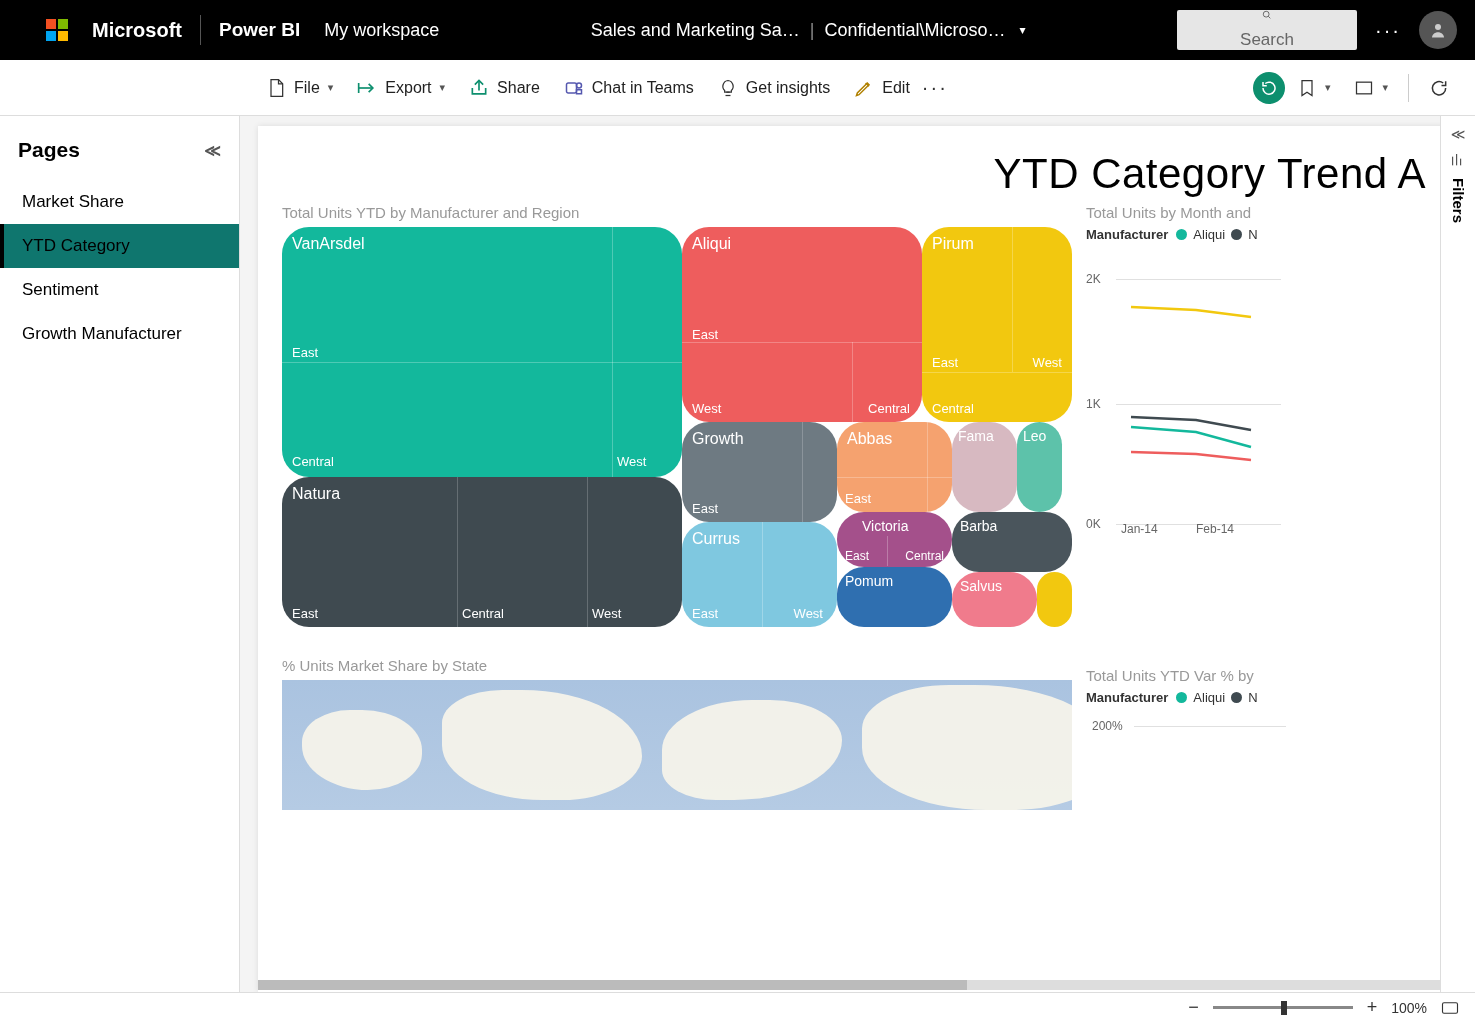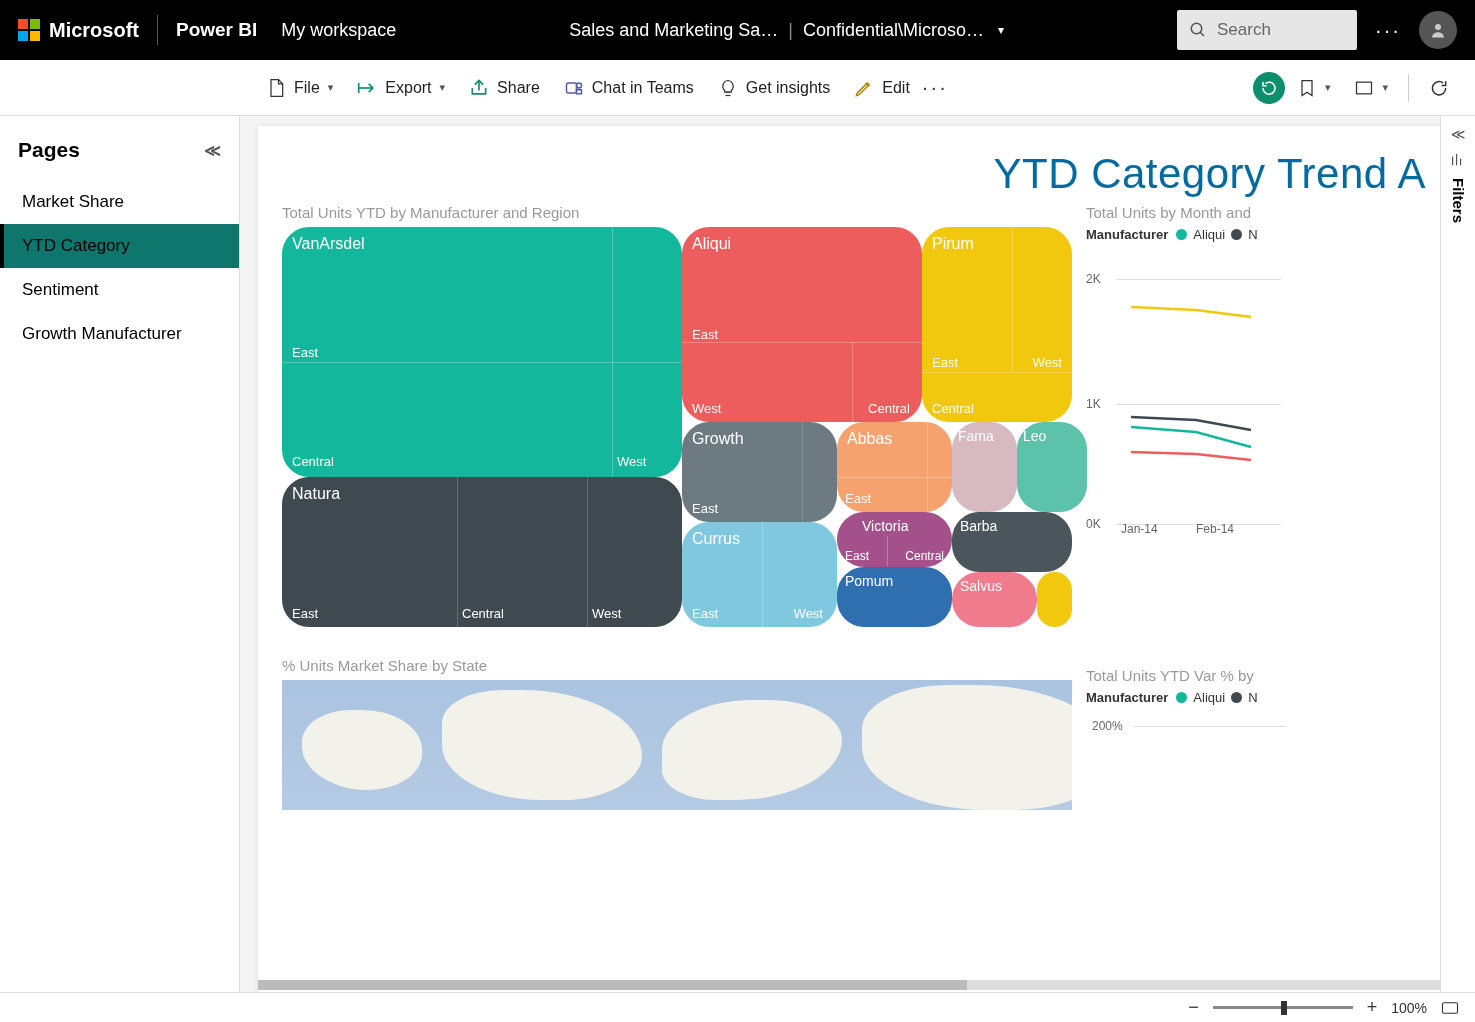--- a/index.html
+++ b/index.html
@@ -7,7 +7,7 @@
 
 
 .topbar { height: 60px; background: #000; color: #fff; display: flex; align-items: center; padding: 0 18px; gap: 18px; }
-.ms-logo { display: flex; align-items: flex-start; gap: 9px; }
+.ms-logo { display: flex; align-items: flex-start; gap: 24px; margin-left: 28px; }
 .ms-logo-sq { width: 22px; height: 22px; display: grid; grid-template: 1fr 1fr / 1fr 1fr; gap: 2px; }
 .ms-logo-sq div:nth-child(1){background:#f25022}.ms-logo-sq div:nth-child(2){background:#7fba00}.ms-logo-sq div:nth-child(3){background:#00a4ef}.ms-logo-sq div:nth-child(4){background:#ffb900}
 .ms-text { font-size: 20px; font-weight: 600; }

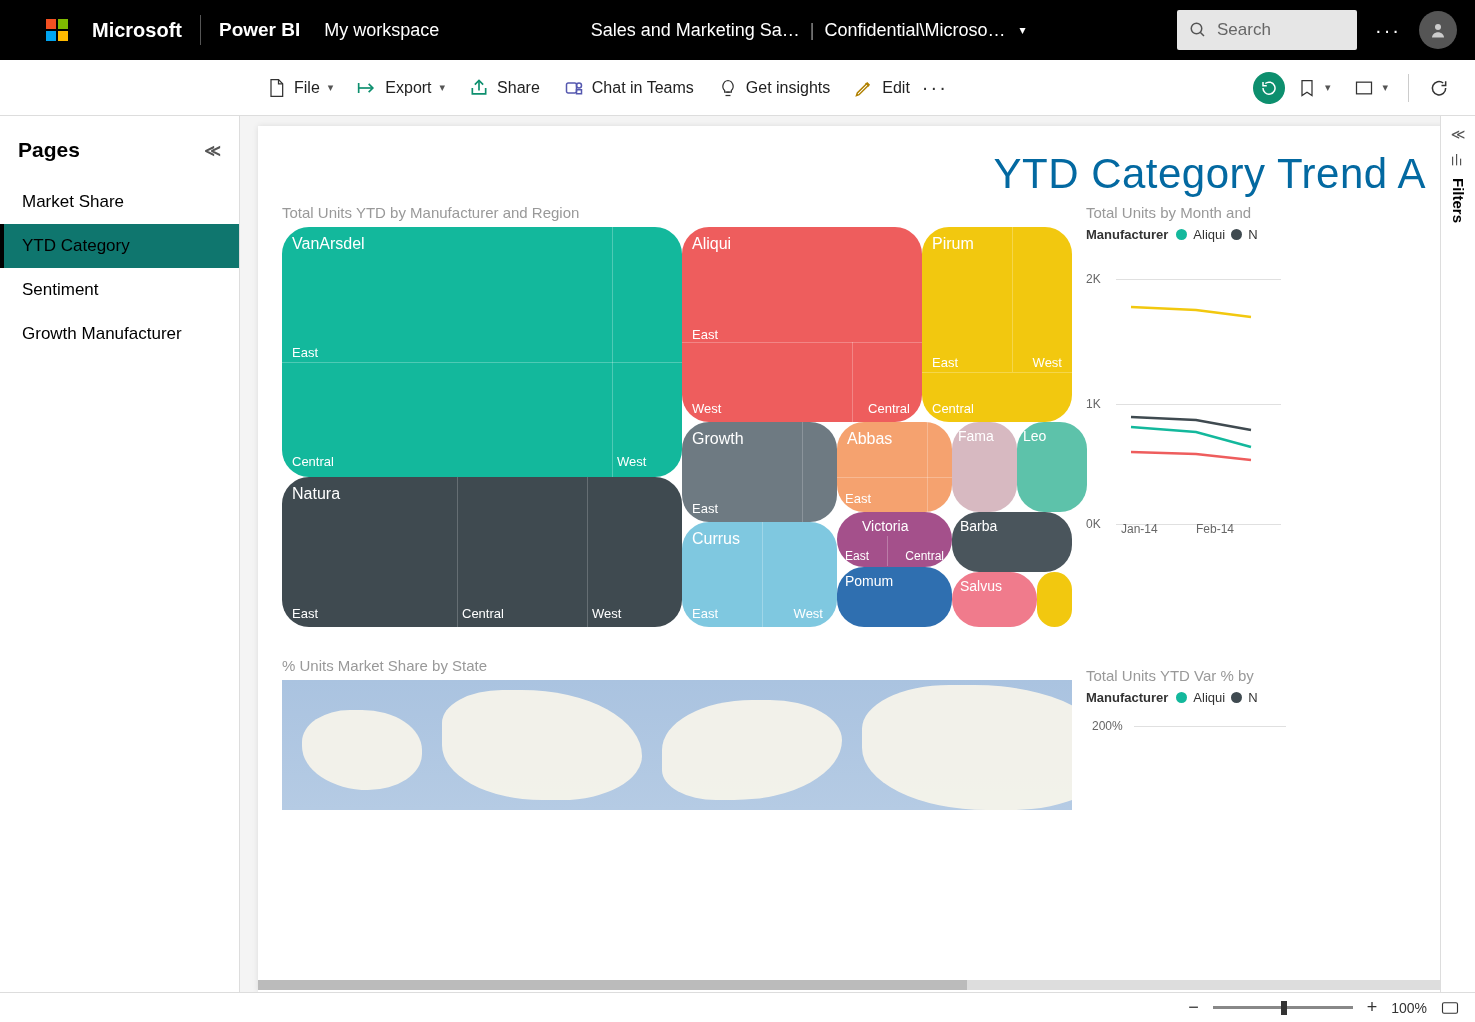--- a/index.html
+++ b/index.html
@@ -17,7 +17,7 @@
 .crumb-center { flex: 1; display: flex; align-items: center; justify-content: center; gap: 10px; font-size: 18px; }
 .crumb-sep { color: #888; }
 .chev-d { font-size: 12px; margin-left: 4px; }
-.searchbox { width: 180px; height: 40px; background: #e6e6e6; display: flex; align-items: center; padding: 0 12px; gap: 10px; border-radius: 2px; }
+.searchbox { width: 180px; height: 40px; background: #e6e6e6; display: flex; align-items: center; padding: 0 12px; gap: 10px; border-radius: 2px; flex-direction: column; }
 .searchbox svg { width: 18px; height: 18px; }
 .search-ph { color: #666; font-size: 17px; }
 .dots { font-size: 20px; letter-spacing: 2px; cursor: pointer; }

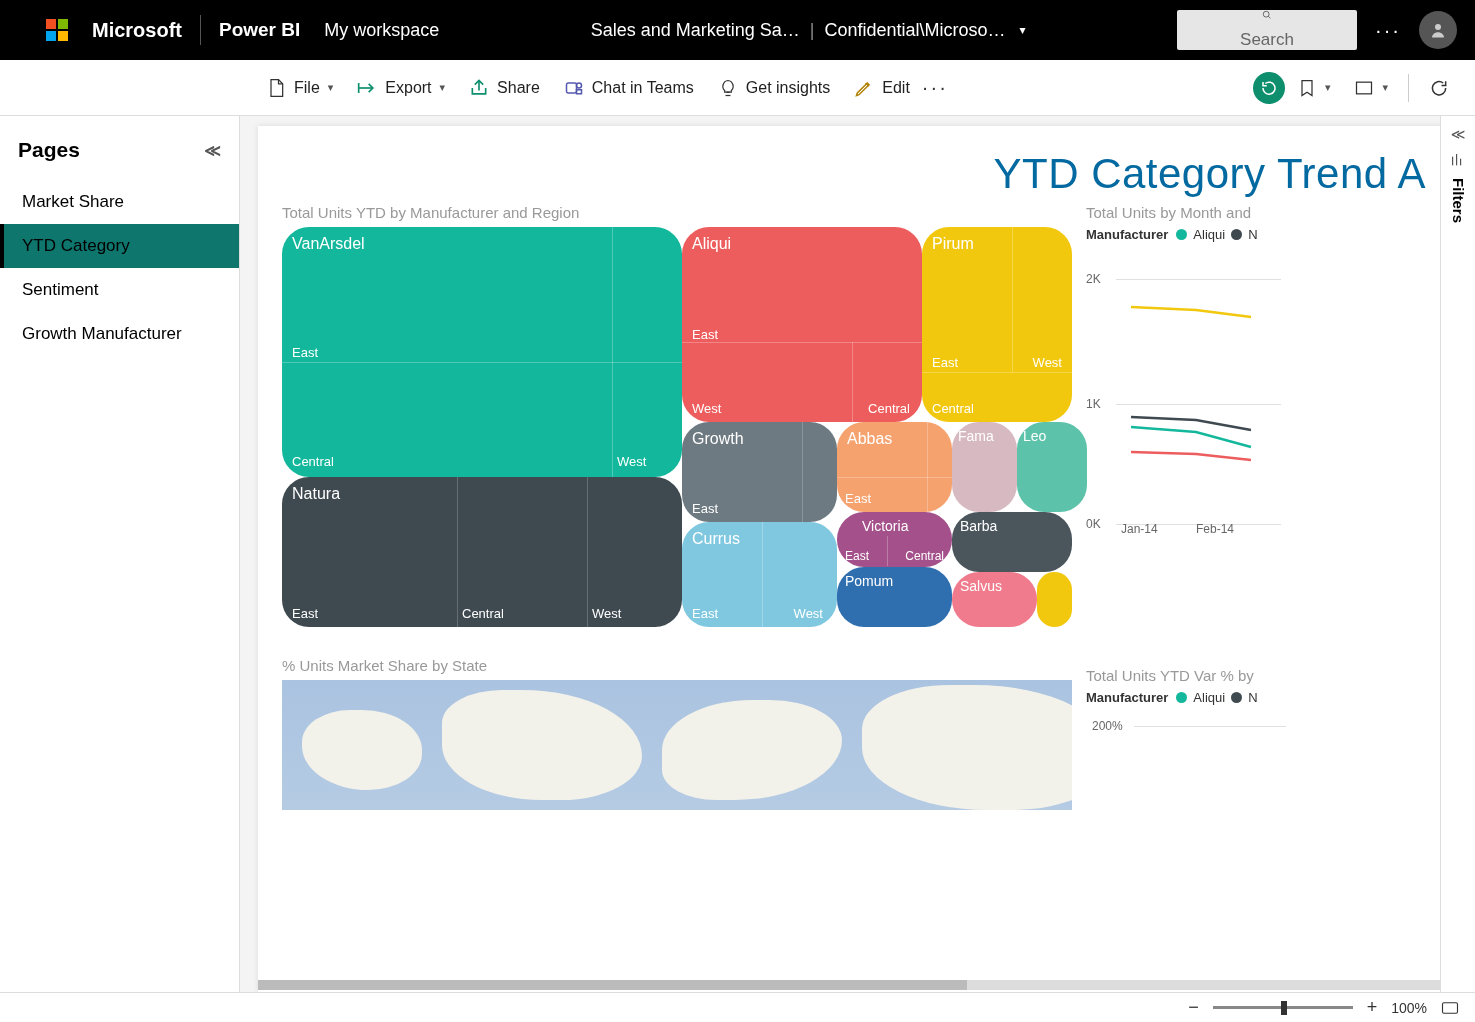--- a/index.html
+++ b/index.html
@@ -42,7 +42,7 @@
 
 .canvas-wrap { flex: 1; position: relative; background: #f4f4f4; overflow: hidden; }
 .canvas { position: absolute; left: 18px; top: 10px; right: -10px; bottom: 0; background: #fff; box-shadow: 0 0 6px rgba(0,0,0,0.1); padding: 24px 24px 24px 24px; overflow: hidden; }
-.big-title { font-size: 42px; font-weight: 300; color: #0369a1; text-align: right; margin-bottom: 6px; letter-spacing: 0.5px; white-space: nowrap; overflow: hidden; }
+.big-title { font-size: 42px; font-weight: 300; color: #000000; text-align: right; margin-bottom: 6px; letter-spacing: 0.5px; white-space: nowrap; overflow: hidden; }
 .vis-row { display: flex; gap: 14px; }
 
 

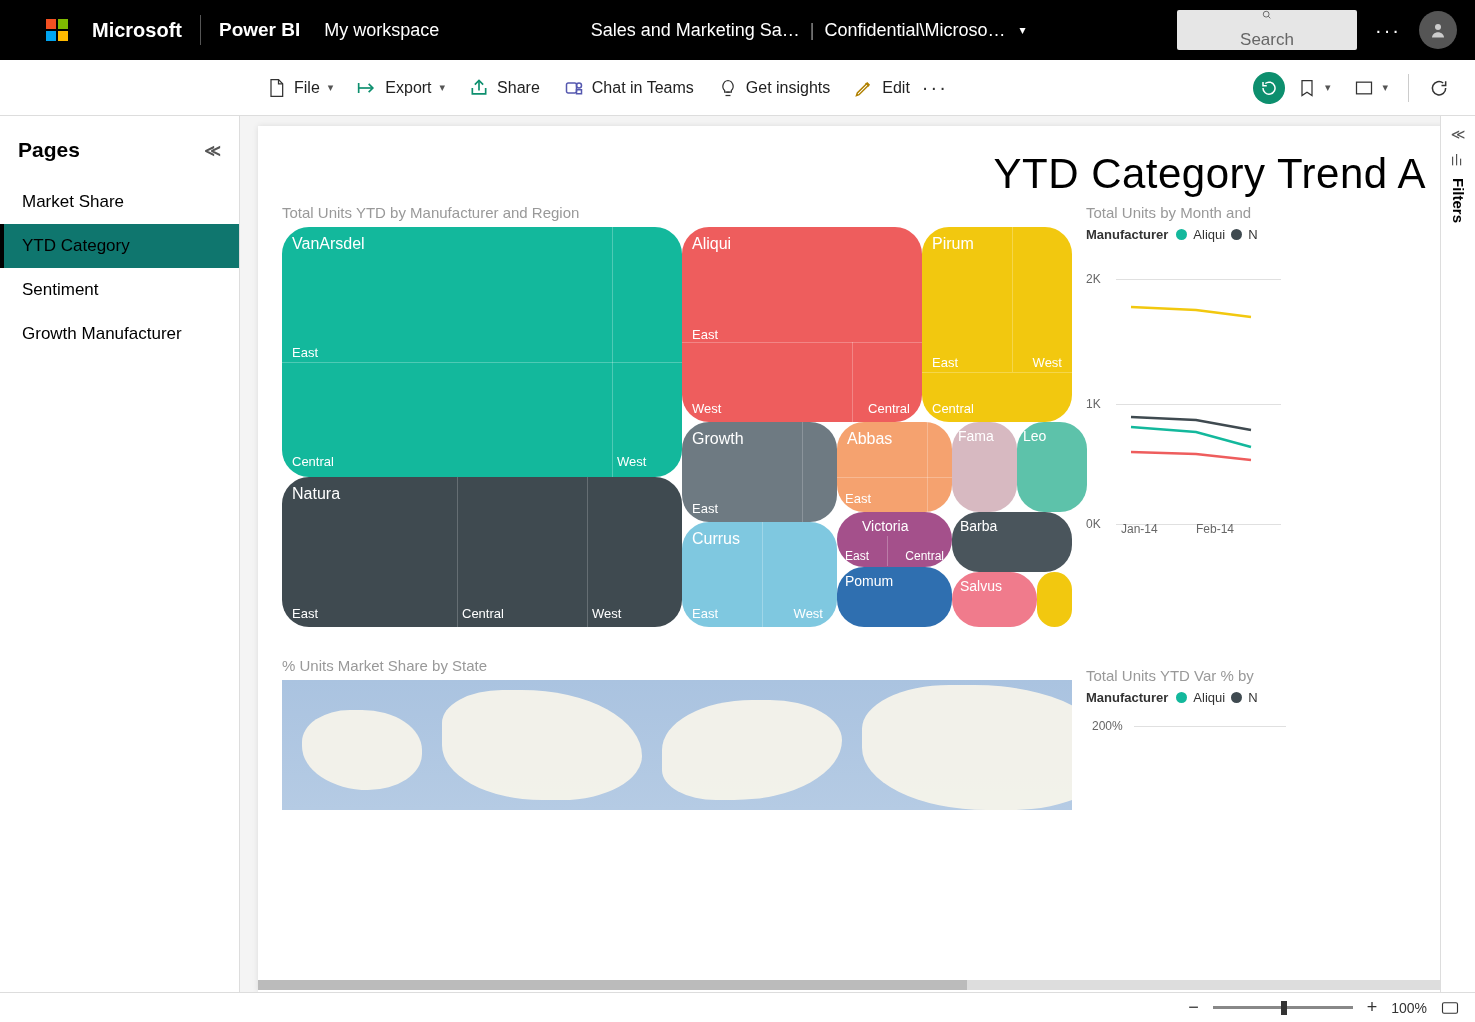--- a/index.html
+++ b/index.html
@@ -286,7 +286,7 @@
 
             <div class="tm-cell" style="left:670px;top:195px;width:65px;height:90px;background:#d7b9c1;padding:6px"><span>Fama</span></div>
 
-            <div class="tm-cell" style="left:735px;top:195px;width:70px;height:90px;background:#5dc2aa;padding:6px"><span>Leo</span></div>
+            <div class="tm-cell" style="left:735px;top:195px;width:45px;height:90px;background:#5dc2aa;padding:6px"><span>Leo</span></div>
 
             <div class="tm-cell" style="left:670px;top:285px;width:120px;height:60px;background:#4a555c;padding:6px 8px"><span>Barba</span></div>
 

